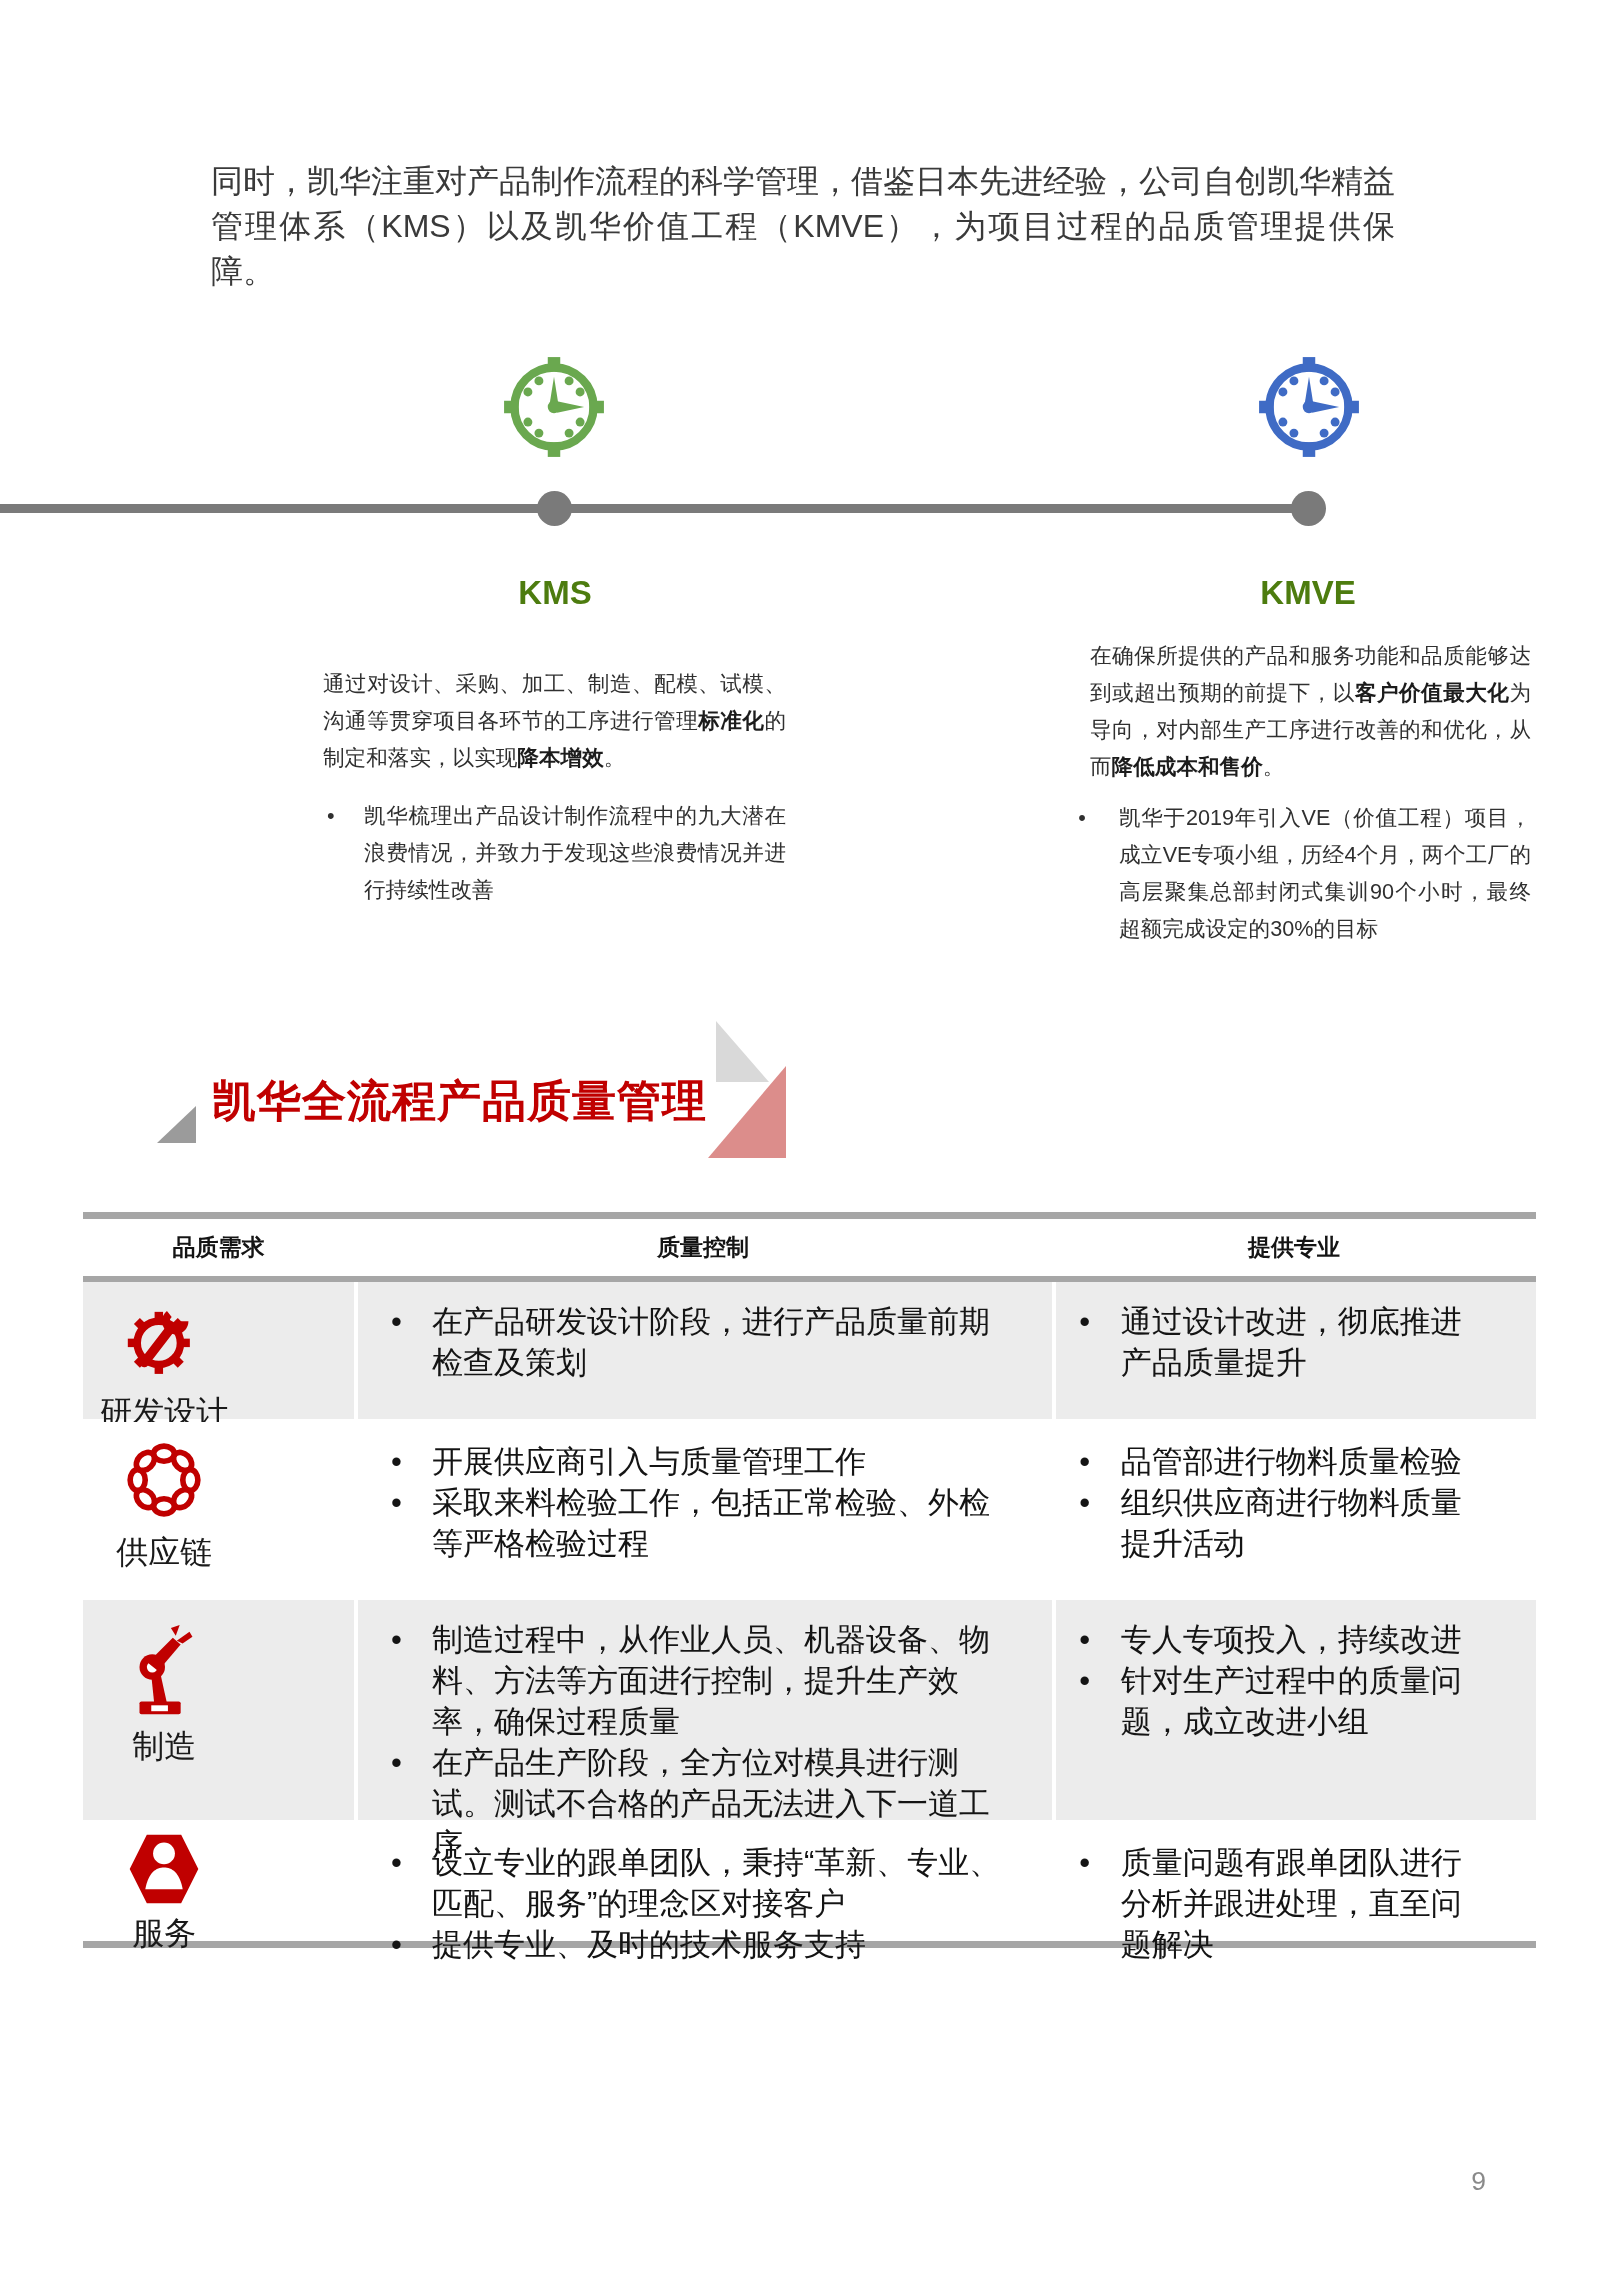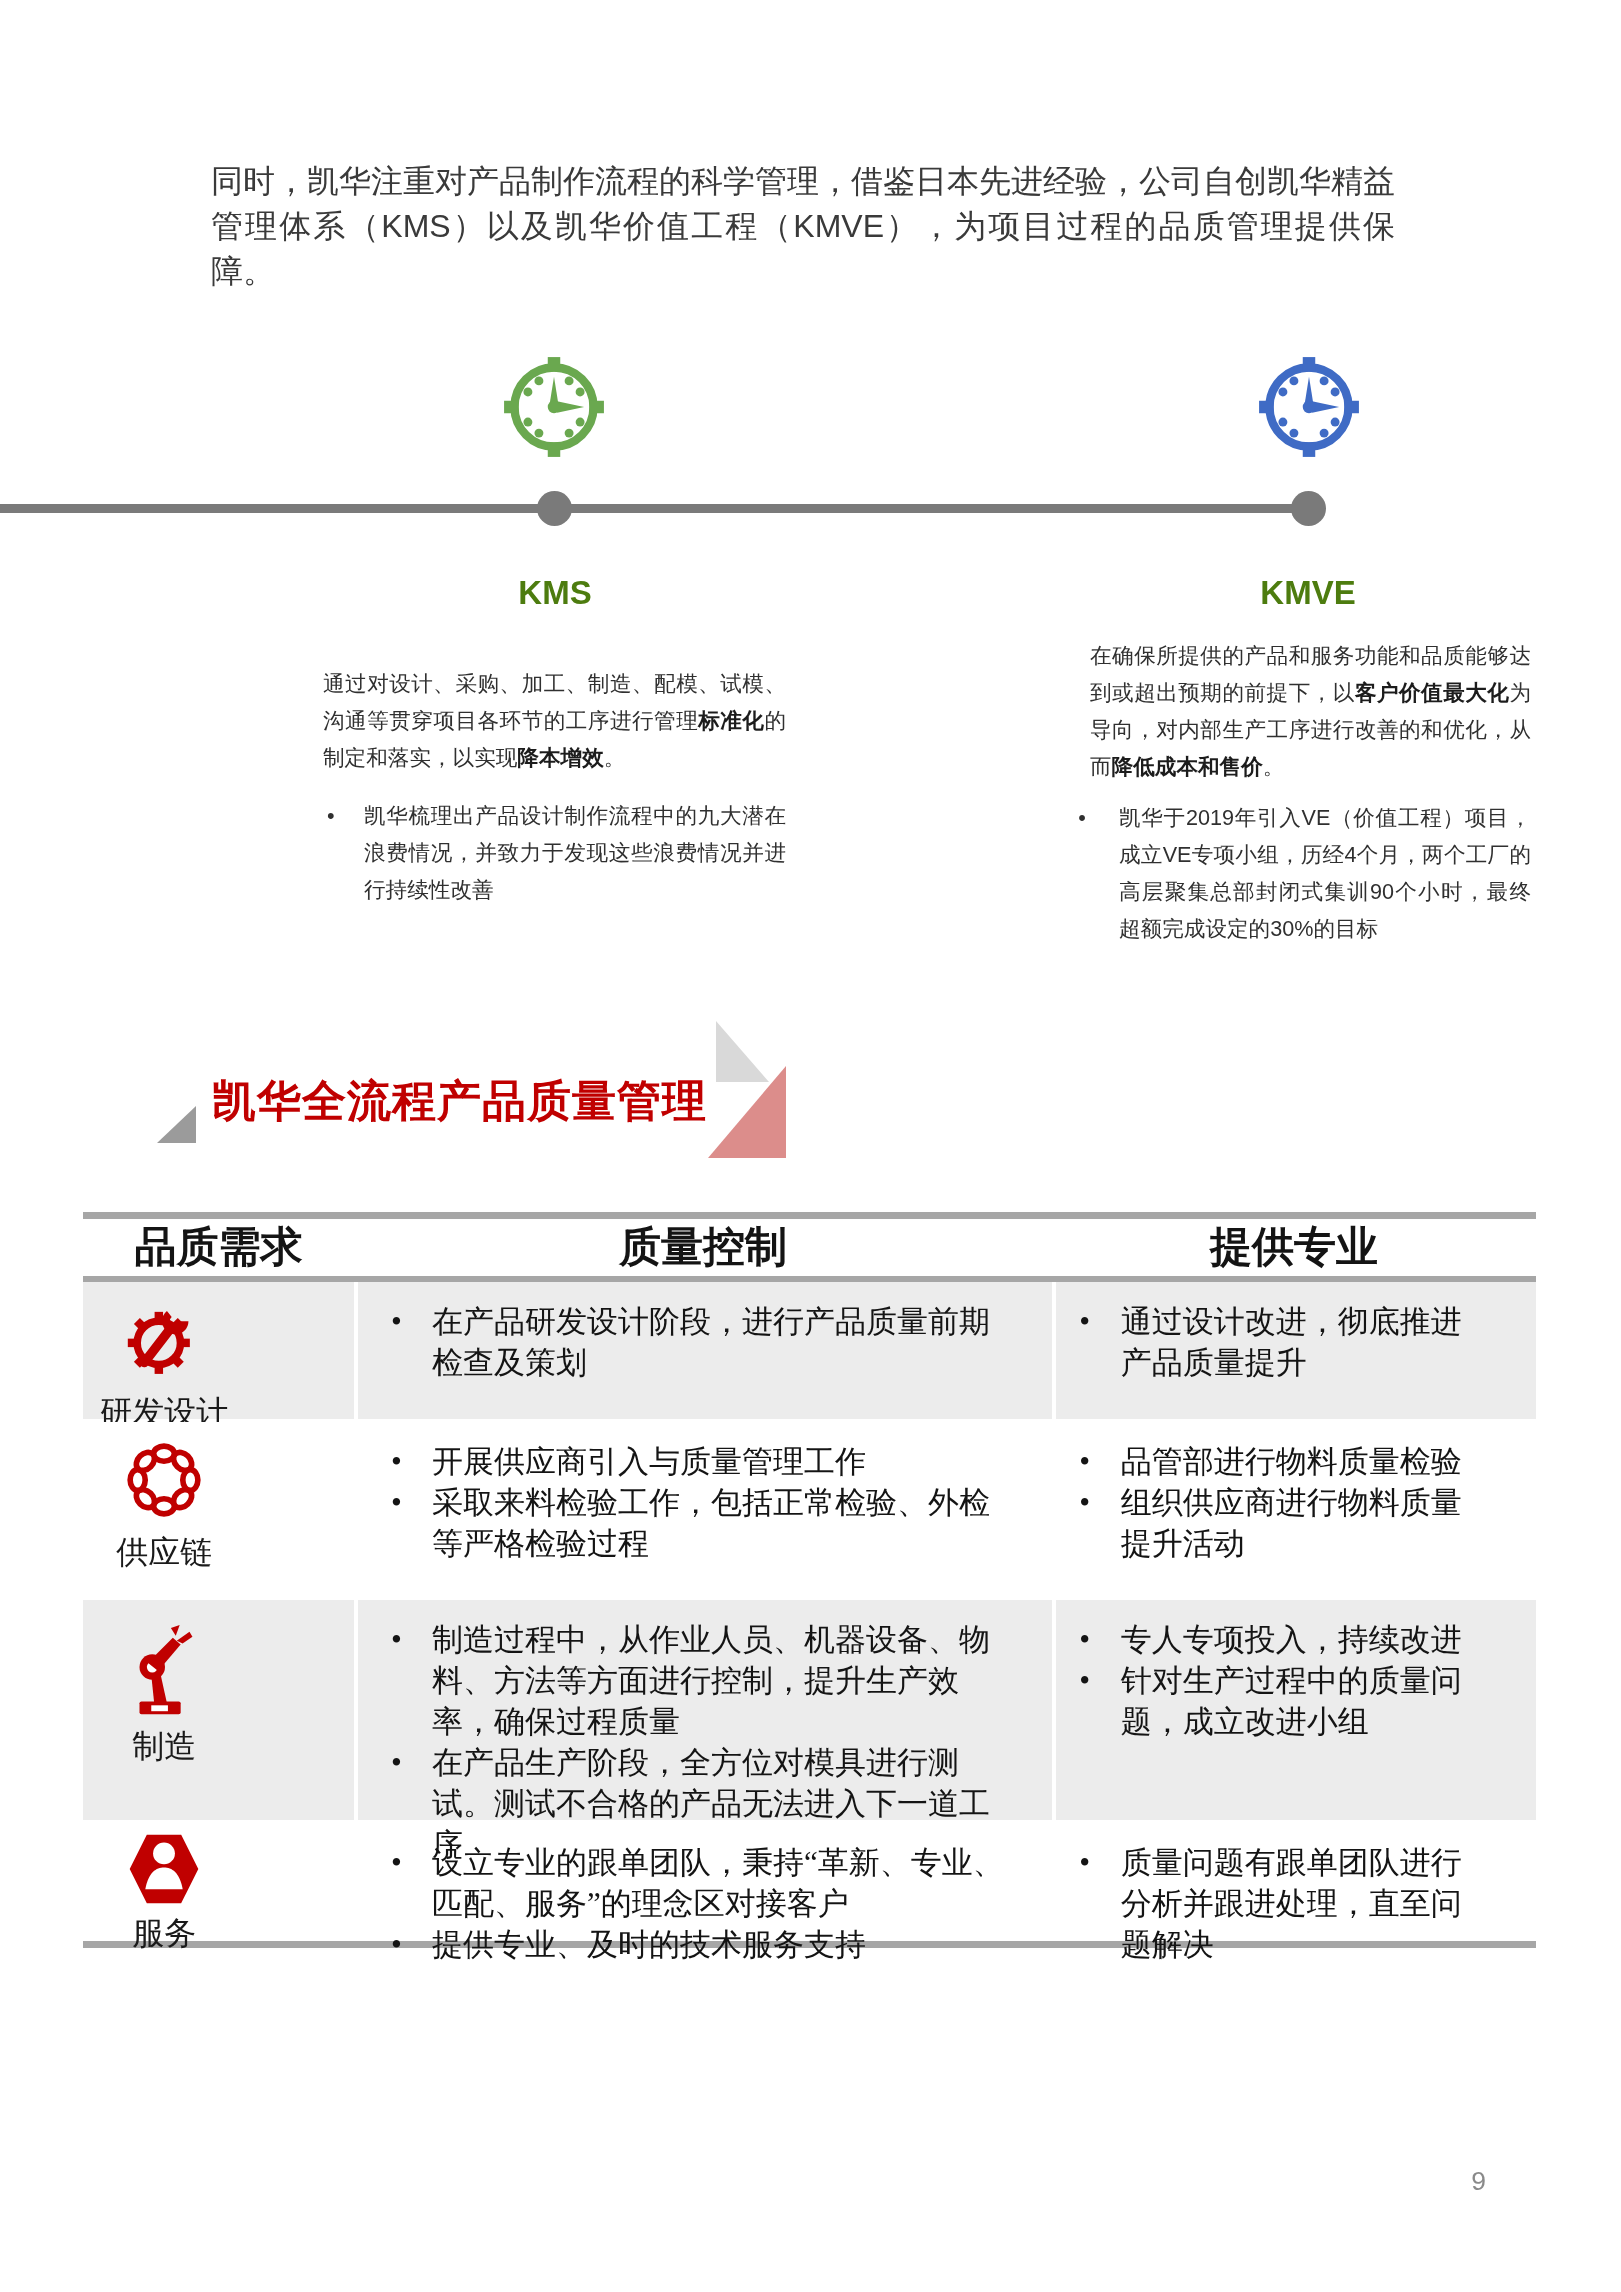--- a/index.html
+++ b/index.html
@@ -48,7 +48,7 @@
   .thead .h1{width:271px;text-align:center;}
   .thead .h2{width:698px;text-align:center;}
   .thead .h3{width:484px;text-align:center;}
-  .thead div{font-size:42px;font-weight:bold;color:#141414;}
+  .thead div{font-size:23px;font-weight:bold;color:#141414;}
   .trow{display:flex;gap:3.9px;}
   .trow.mt{margin-top:2.9px;}
   .r1{height:137px;} .r2{height:175px;} .r3{height:220px;} .r4{height:119px;}

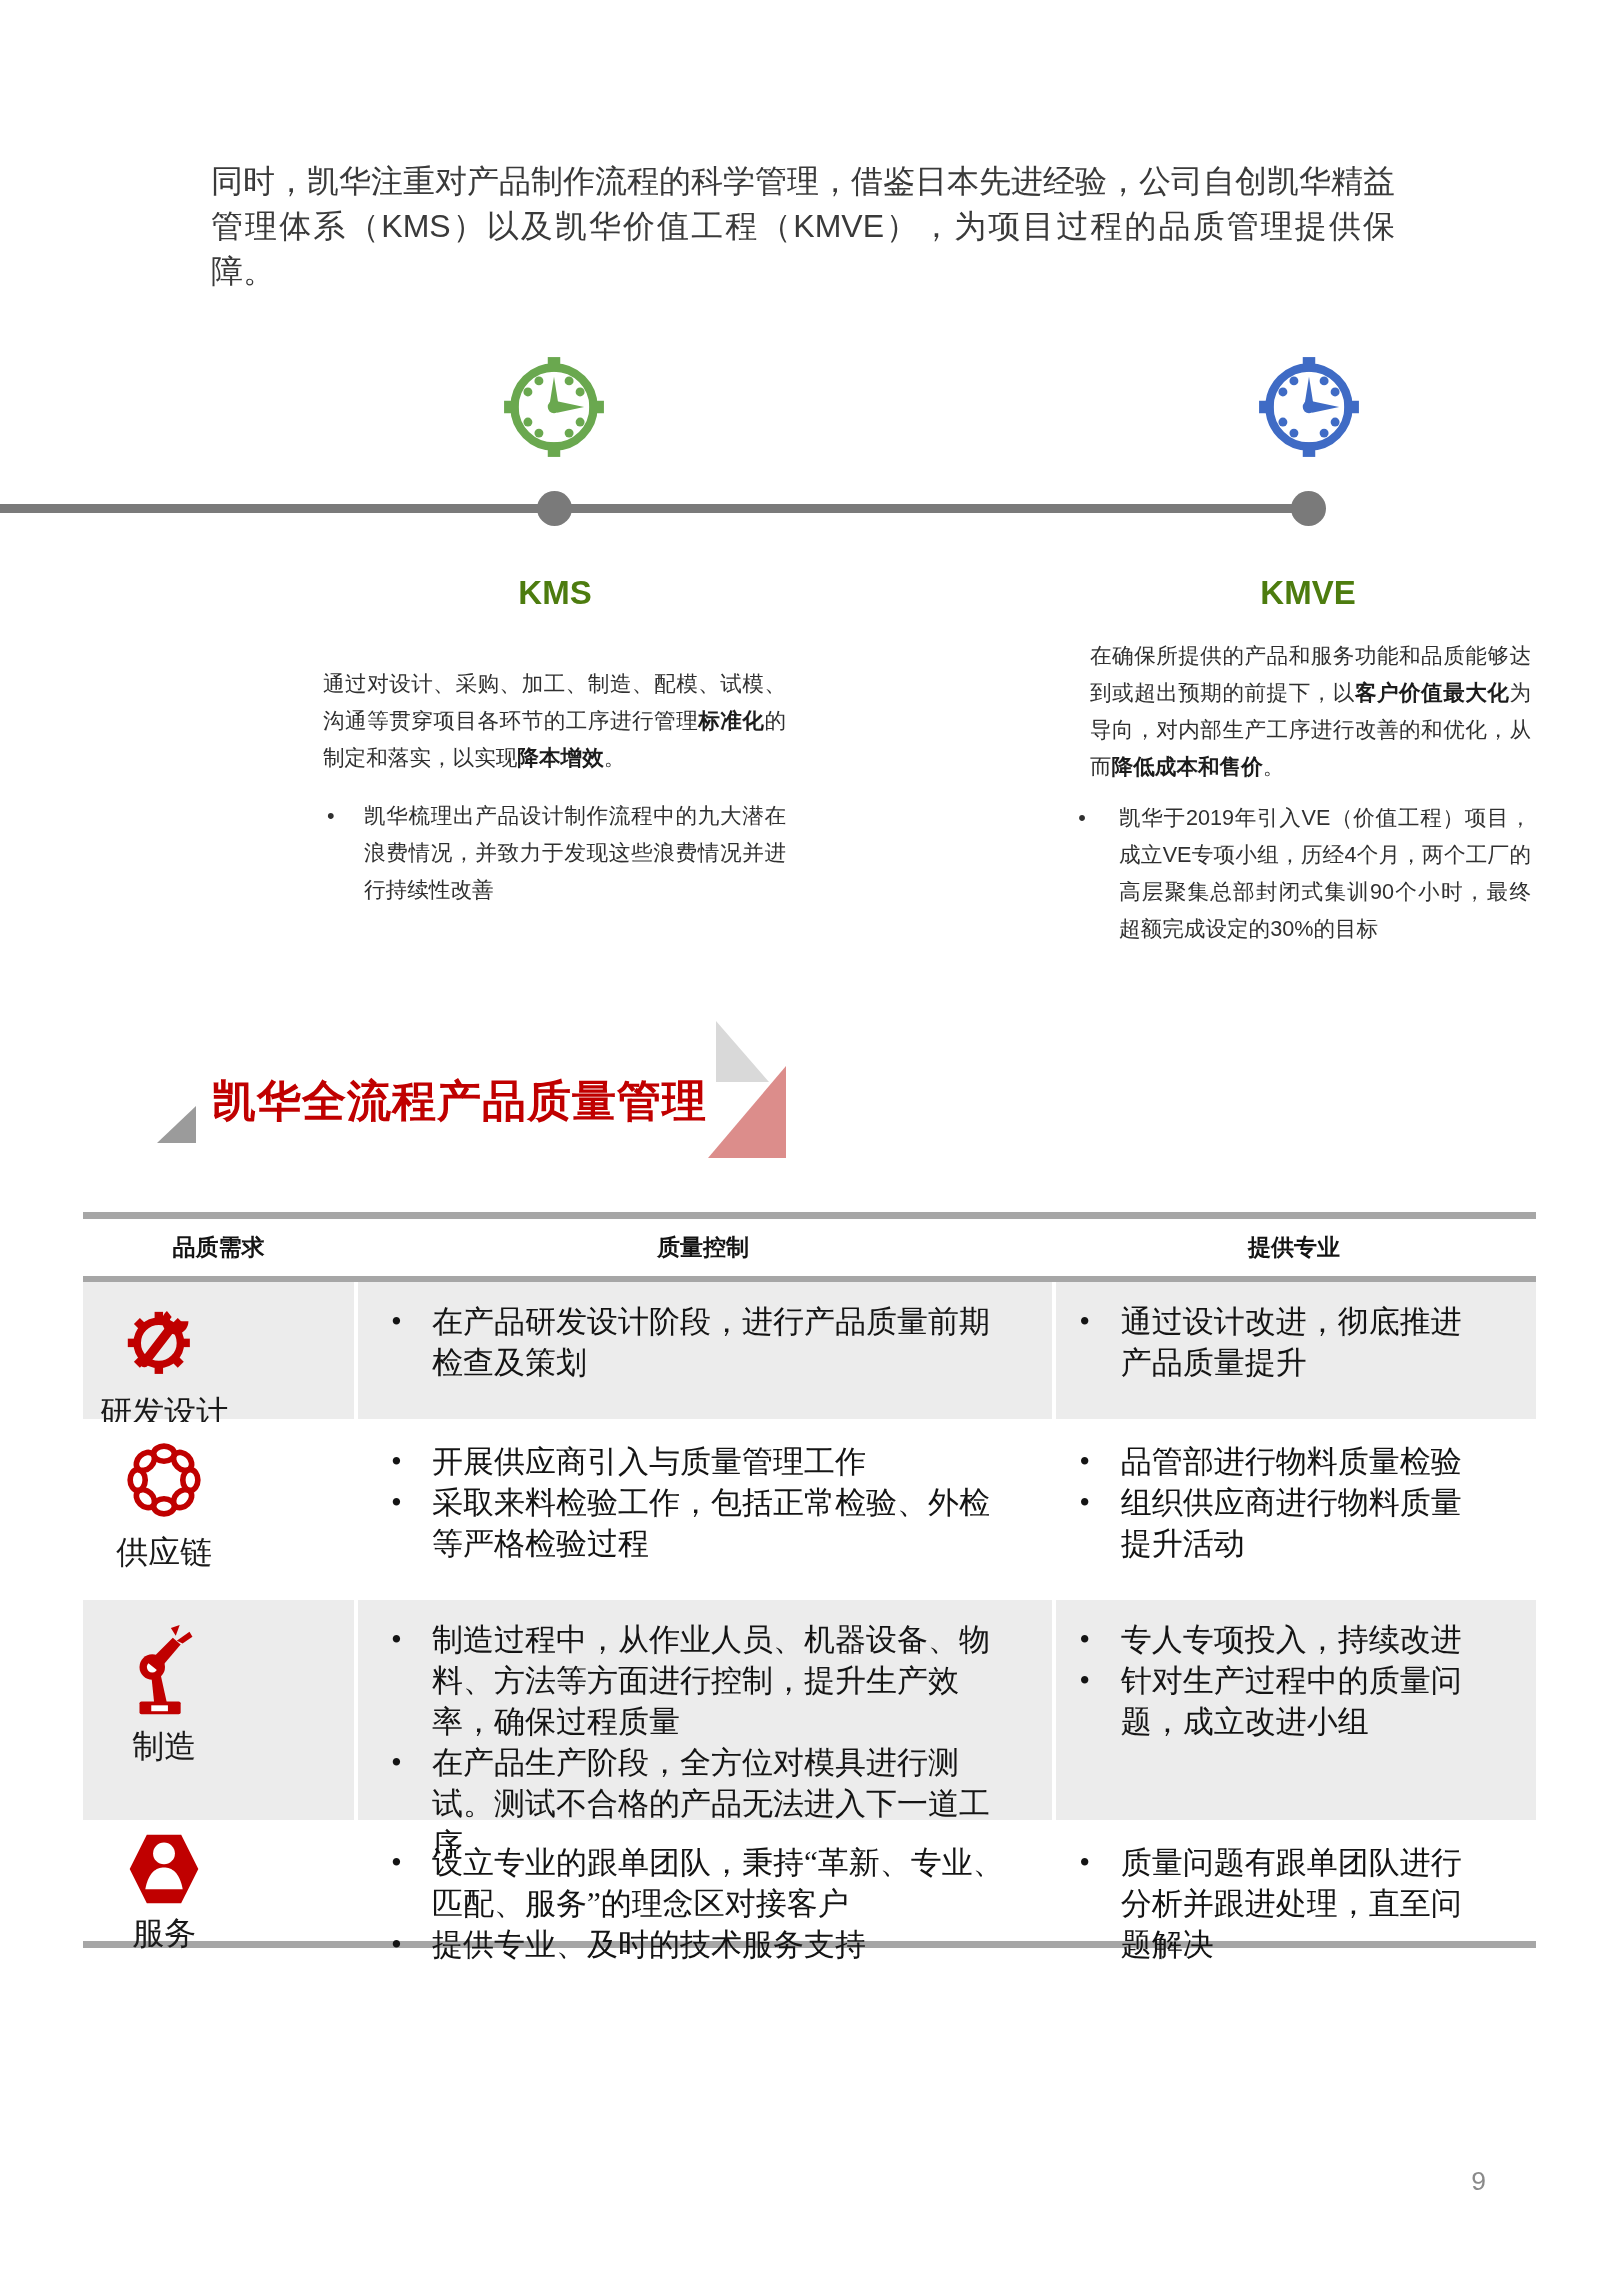--- a/index.html
+++ b/index.html
@@ -52,7 +52,7 @@
   .trow{display:flex;gap:3.9px;}
   .trow.mt{margin-top:2.9px;}
   .r1{height:137px;} .r2{height:175px;} .r3{height:220px;} .r4{height:119px;}
-  .cell{box-sizing:border-box;font-family:Liberation Serif, serif;}
+  .cell{box-sizing:border-box;}
   .c1{width:271px;} .c2{width:694px;} .c3{width:480px;}
   .gray .cell{background:#ececec;}
   .white .cell{background:#ffffff;}

